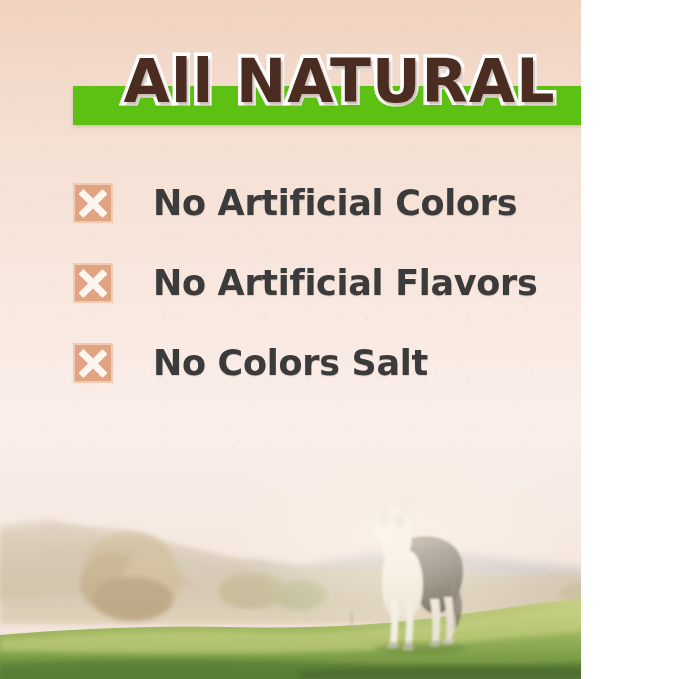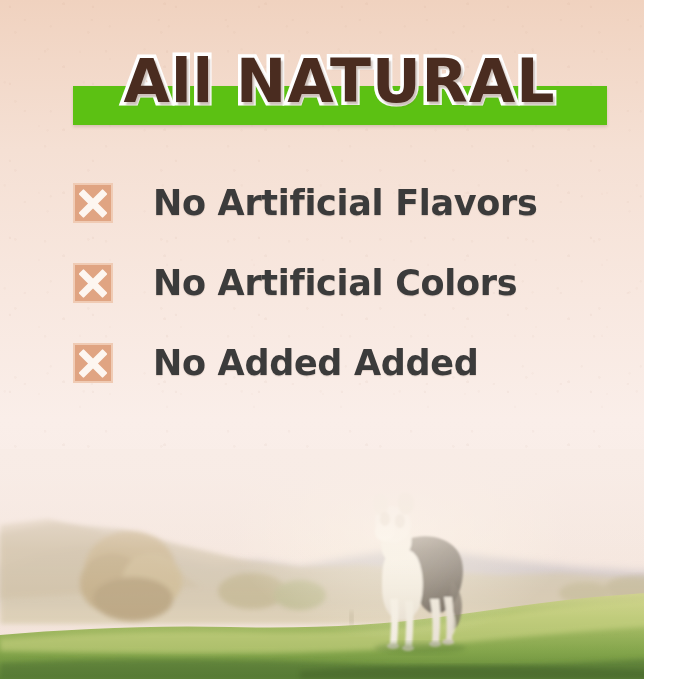--- a/index.html
+++ b/index.html
@@ -13,7 +13,7 @@
 
   #poster {
     position: relative;
-    width: 644px;
+    width: 581px;
     height: 679px;
     overflow: hidden;
     background: #0ea5e9;

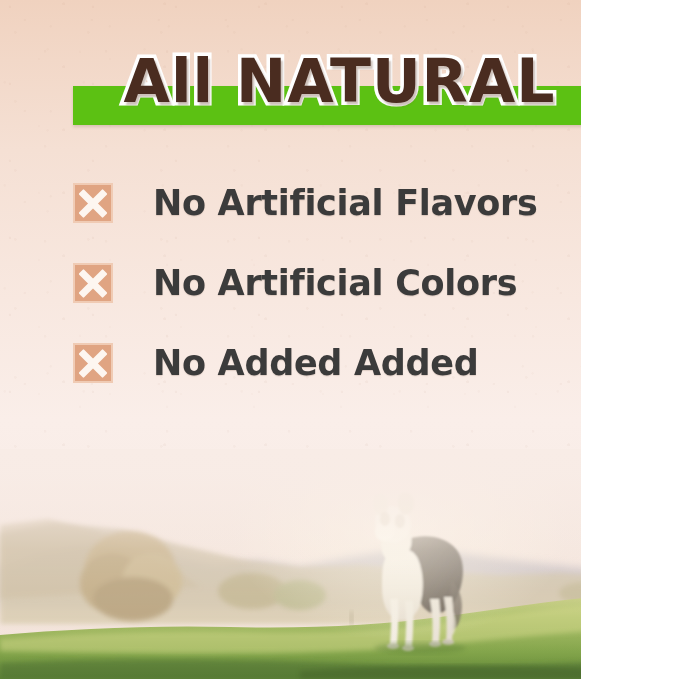--- a/index.html
+++ b/index.html
@@ -195,7 +195,7 @@
         <span class="x1"></span>
         <span class="x2"></span>
       </div>
-      <div class="claim-text">No Artificial Flavors</div>
+      <div class="claim-text">No Artificial Colors</div>
     </div>
 
     <div class="claim-row">
@@ -203,7 +203,7 @@
         <span class="x1"></span>
         <span class="x2"></span>
       </div>
-      <div class="claim-text">No Artificial Colors</div>
+      <div class="claim-text">No Artificial Flavors</div>
     </div>
 
 

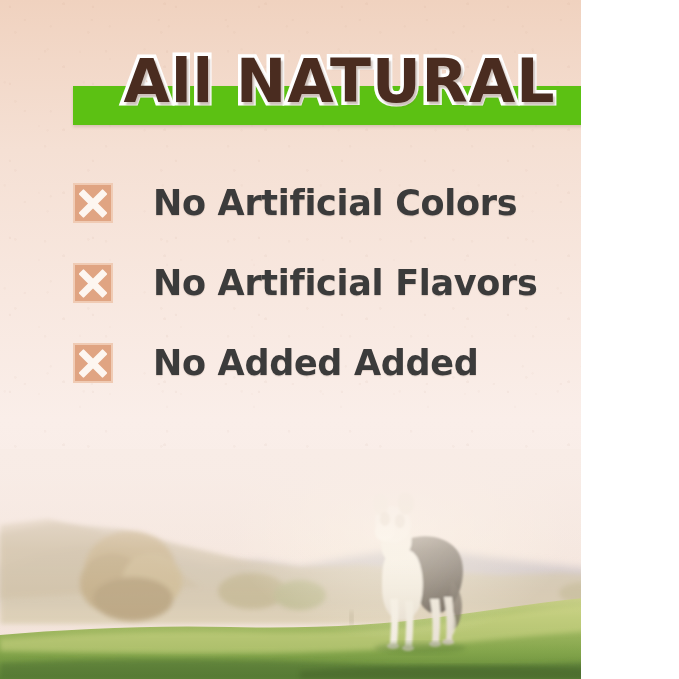--- a/index.html
+++ b/index.html
@@ -212,7 +212,7 @@
         <span class="x1"></span>
         <span class="x2"></span>
       </div>
-      <div class="claim-text">No Added Added</div>
+      <div class="claim-text">No Colors Salt</div>
     </div>
 
   </div>

